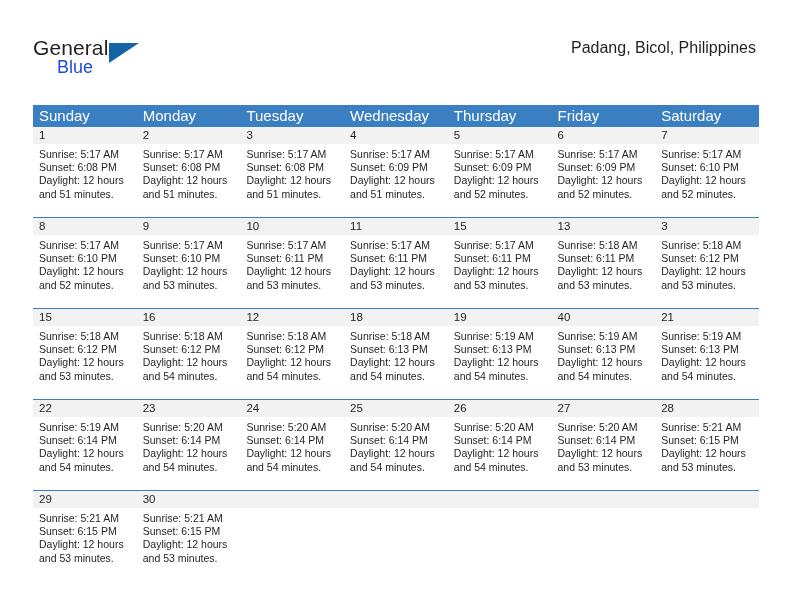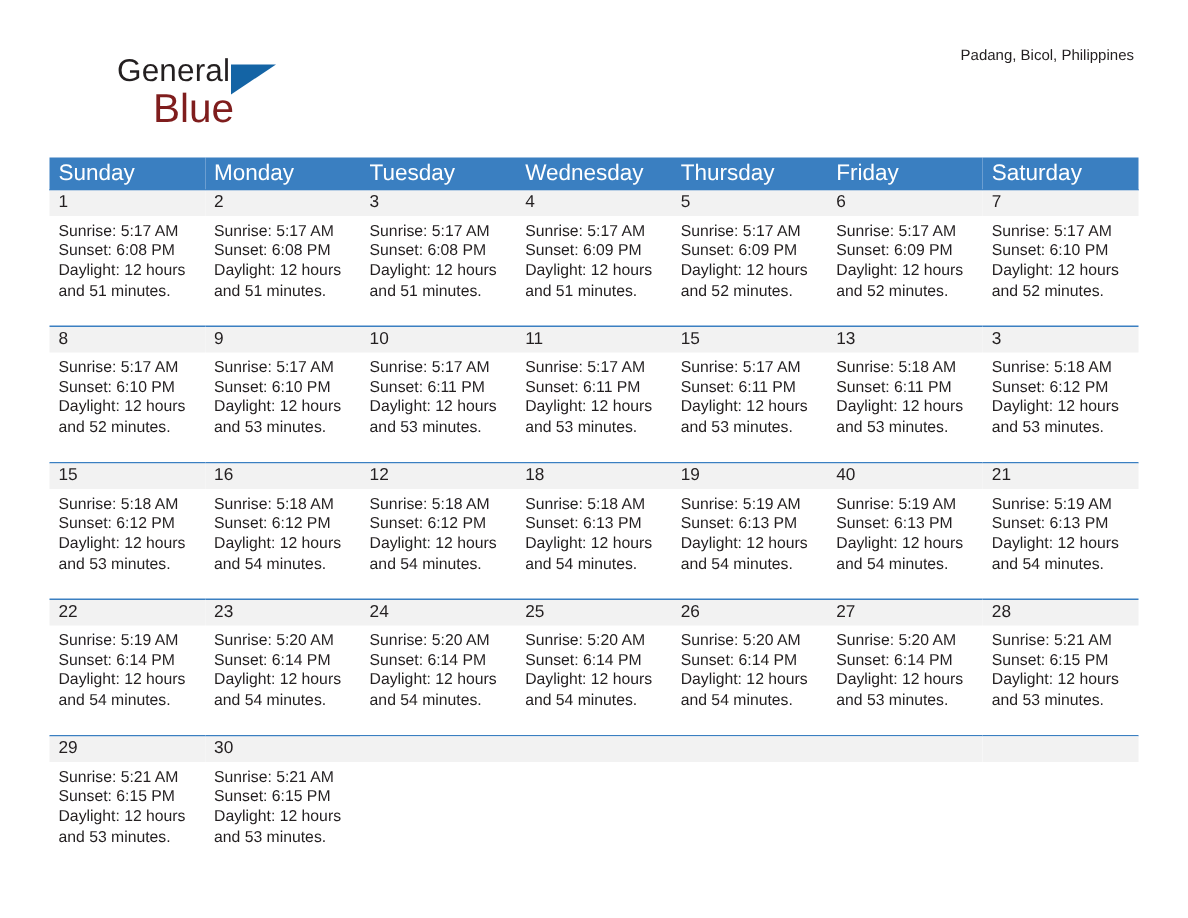--- a/index.html
+++ b/index.html
@@ -35,7 +35,6 @@
     top: 36px;
     width: 190px;
     height: 52px;
-    margin-left: 45px;
   }
   .brand-general {
     position: absolute;

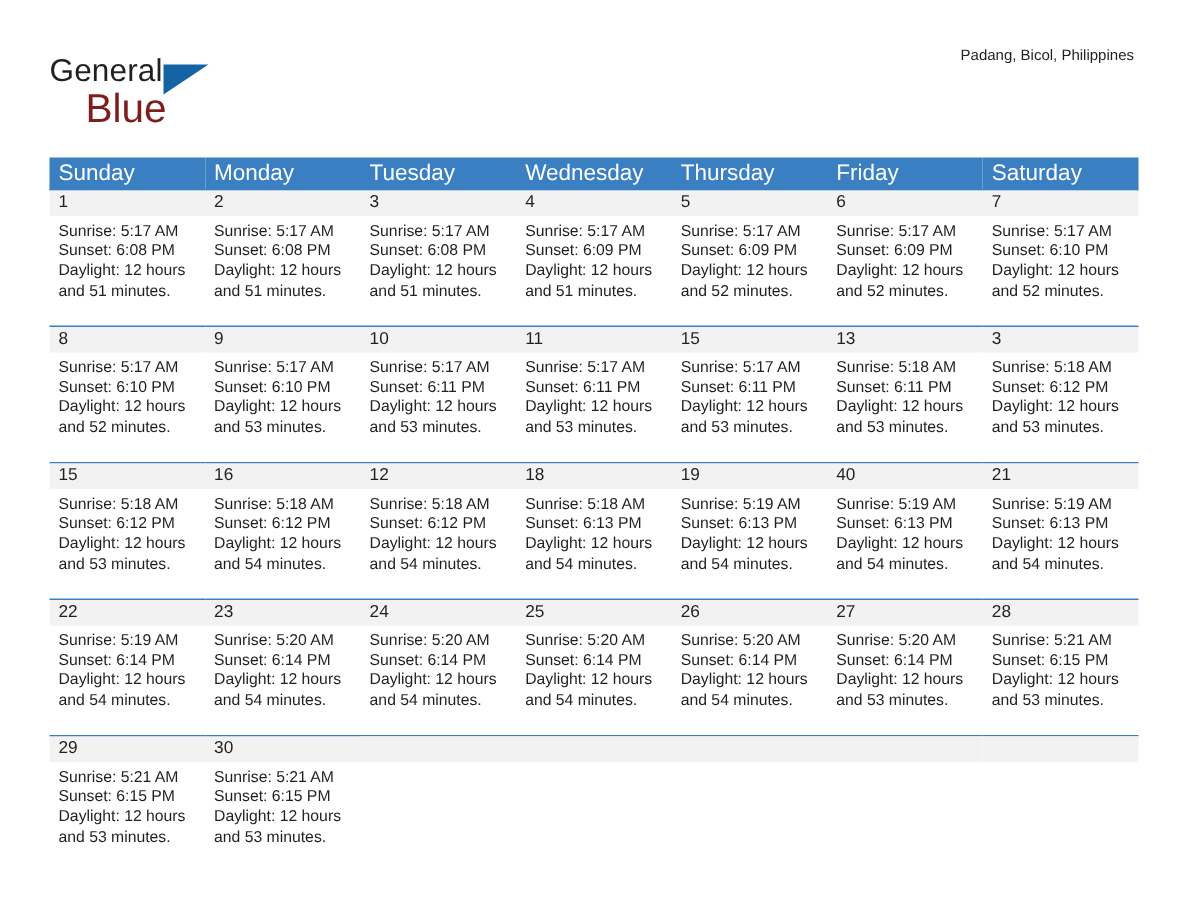--- a/index.html
+++ b/index.html
@@ -76,7 +76,8 @@
     white-space: nowrap;
   }
   .location {
-    font-size: 10px;
+    margin-top: 10px;
+    font-size: 16px;
     color: #231f20;
     line-height: 16px;
     white-space: nowrap;

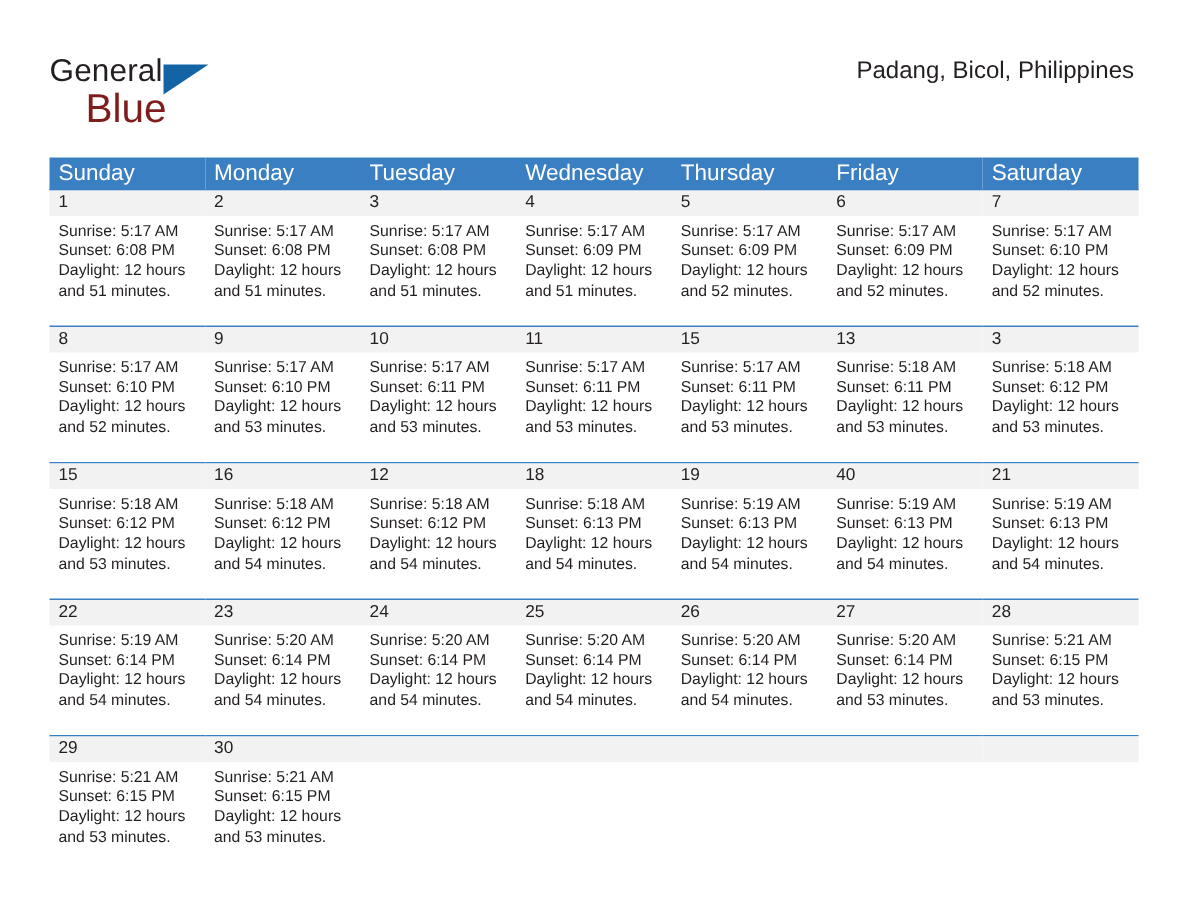--- a/index.html
+++ b/index.html
@@ -49,8 +49,8 @@
     position: absolute;
     left: 24px;
     top: 21px;
-    font-size: 27px;
-    color: #7f1d1d;
+    font-size: 18px;
+    color: #1d4ed8;
     font-family: "Liberation Sans", sans-serif;
   }
   .brand-flag {

